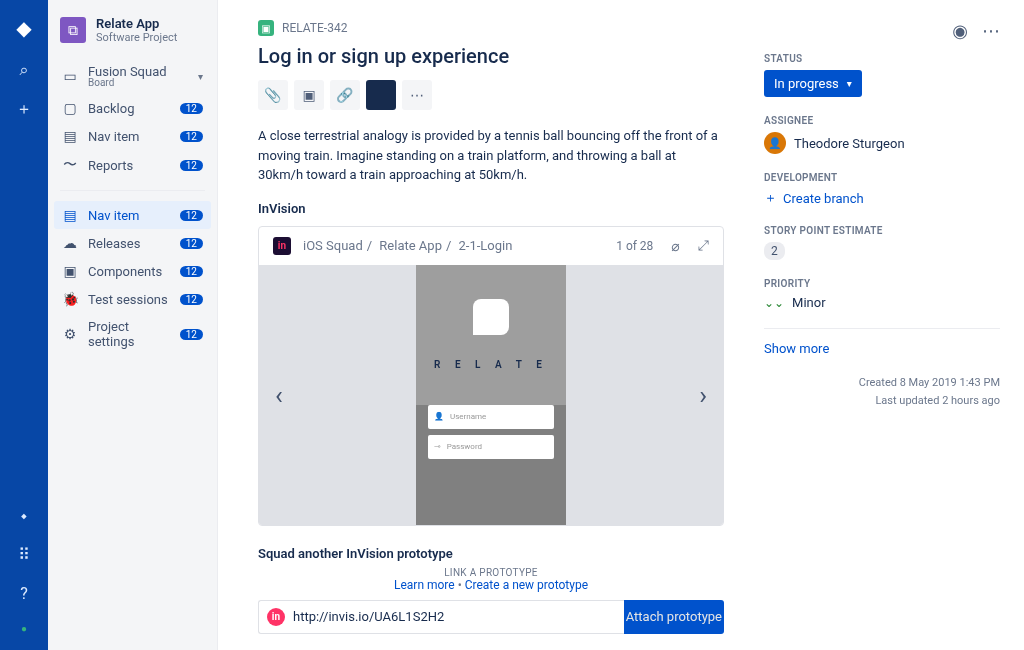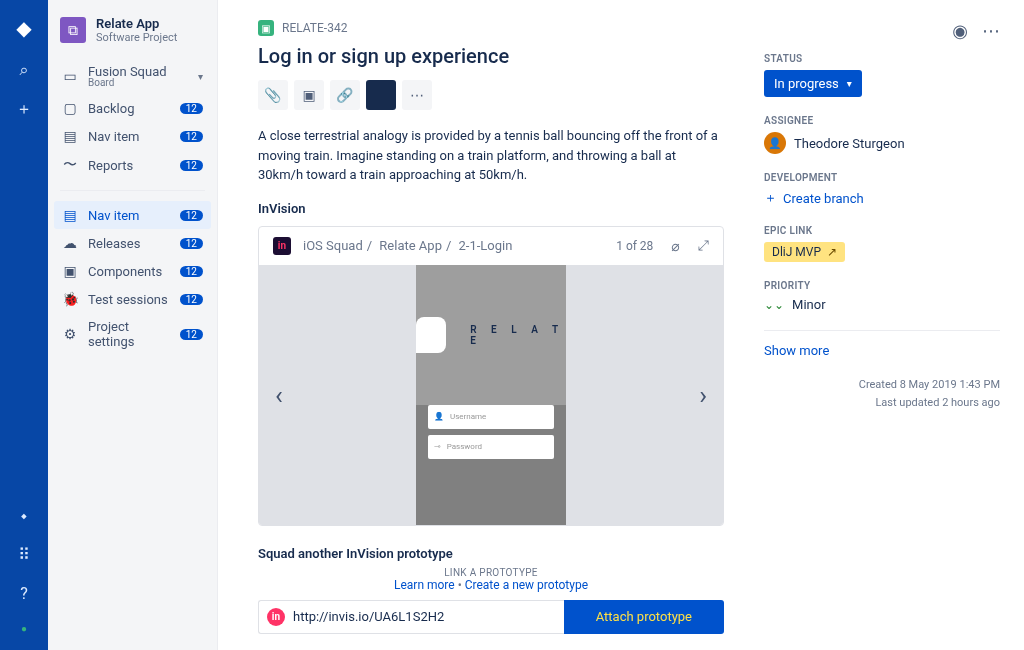--- a/index.html
+++ b/index.html
@@ -260,6 +260,10 @@
     </div>
   </div>
 
+  <div class="field">
+    <div class="field-label">STORY POINT ESTIMATE</div>
+    <span class="sp-badge">2</span>
+  </div>
 
   <div class="field">
     <div class="field-label">EPIC LINK</div>

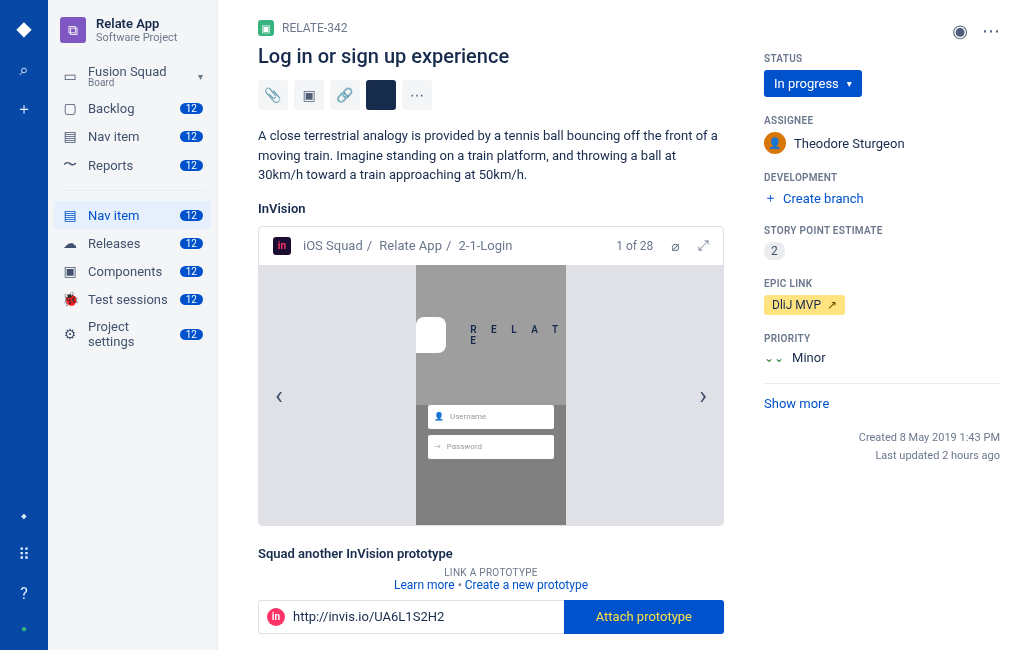--- a/index.html
+++ b/index.html
@@ -265,13 +265,6 @@
     <span class="sp-badge">2</span>
   </div>
 
-  <div class="field">
-    <div class="field-label">EPIC LINK</div>
-    <span class="epic-tag">
-      <span>DliJ MVP</span>
-        <span class="ext">↗</span>
-    </span>
-  </div>
 
 
   <div class="field">

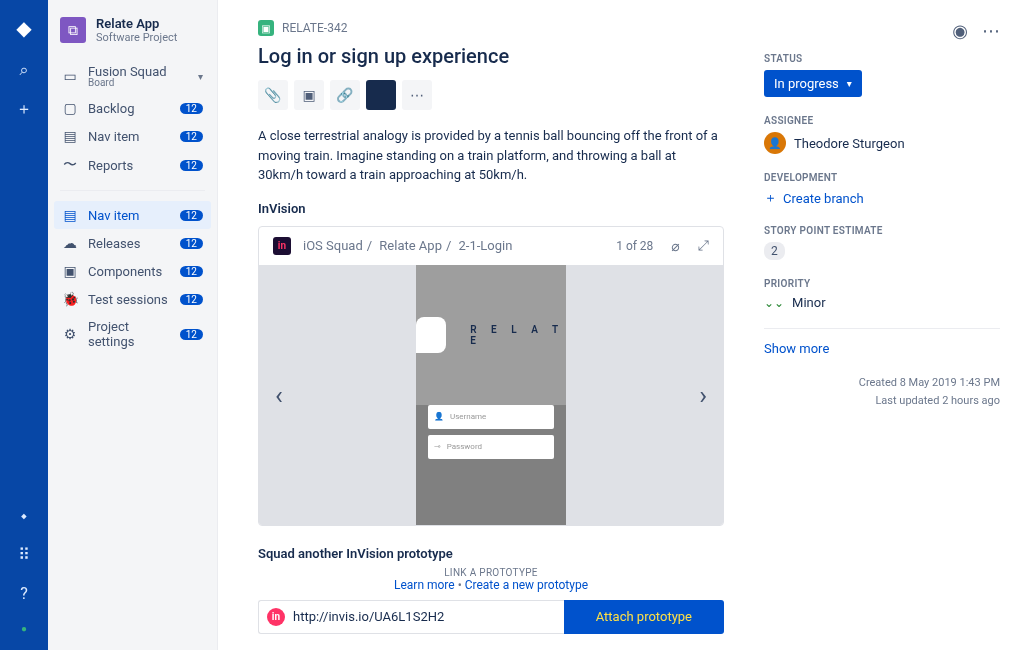--- a/index.html
+++ b/index.html
@@ -45,7 +45,7 @@
 .invision-body { background:#DFE1E6; height:260px; display:flex; align-items:center; justify-content:space-between; padding:0 16px; position:relative; }
 .iv-arrow { font-size:26px; color:#42526E; cursor:pointer; }
 .iv-screen { width:150px; height:260px; background:#808080; position:relative; overflow:hidden; }
-.iv-screen-top { height:140px; background:#9e9e9e; display:flex; flex-direction:row; align-items:center; justify-content:center; gap:24px; }
+.iv-screen-top { height:140px; background:#9e9e9e; display:flex; flex-direction:column; align-items:center; justify-content:center; gap:24px; }
 .iv-logo-r { width:36px; height:36px; background:#fff; border-radius:8px 8px 8px 0; }
 .iv-relate { color:#172B4D; font-size:10px; letter-spacing:6px; font-weight:600; }
 .iv-form { padding:0 12px; }

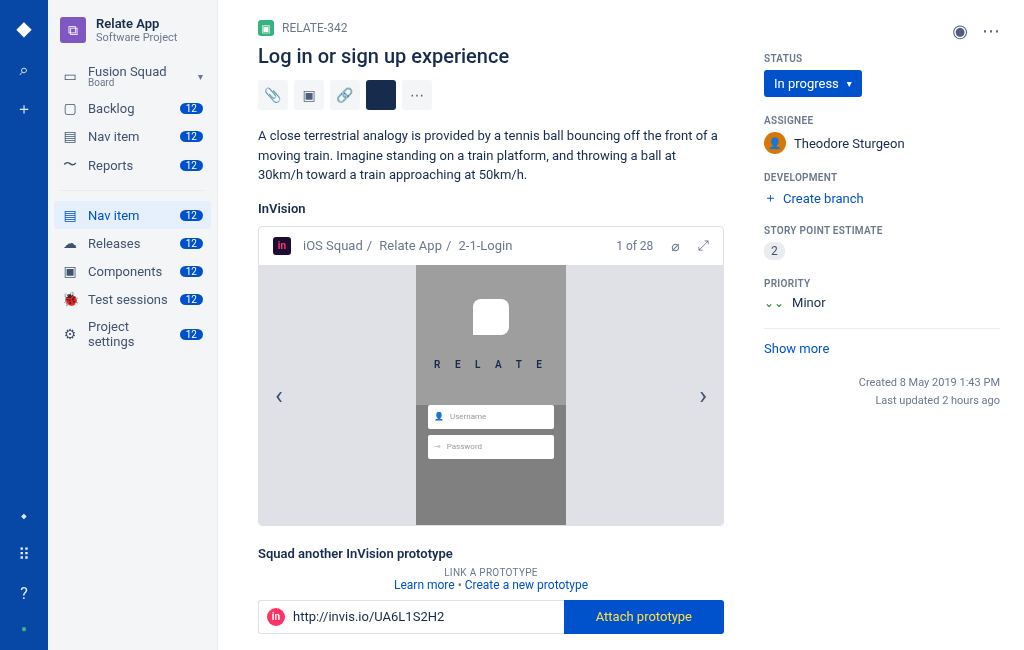--- a/index.html
+++ b/index.html
@@ -61,7 +61,7 @@
 .attach-input { flex:1; border:1px solid #DFE1E6; border-right:none; border-radius:3px 0 0 3px; display:flex; align-items:center; padding:0 8px; gap:8px; height:34px; }
 .iv-pink { width:18px; height:18px; background:#FF3366; border-radius:50%; display:flex; align-items:center; justify-content:center; color:#fff; font-size:10px; font-weight:bold; }
 .attach-url { font-size:13px; color:#172B4D; }
-.attach-btn { background:#0052CC; color:#fde047; border:none; padding:0 32px; font-size:13px; border-radius:0 3px 3px 0; cursor:pointer; }
+.attach-btn { background:#0052CC; color:#e5e5e5; border:none; padding:0 2px; font-size:13px; border-radius:0 3px 3px 0; cursor:pointer; }
 
 .details { width:260px; padding:20px 24px 20px 0; font-size:12px; }
 .details-header { display:flex; justify-content:flex-end; gap:14px; color:#505F79; font-size:18px; margin-bottom:12px; }

